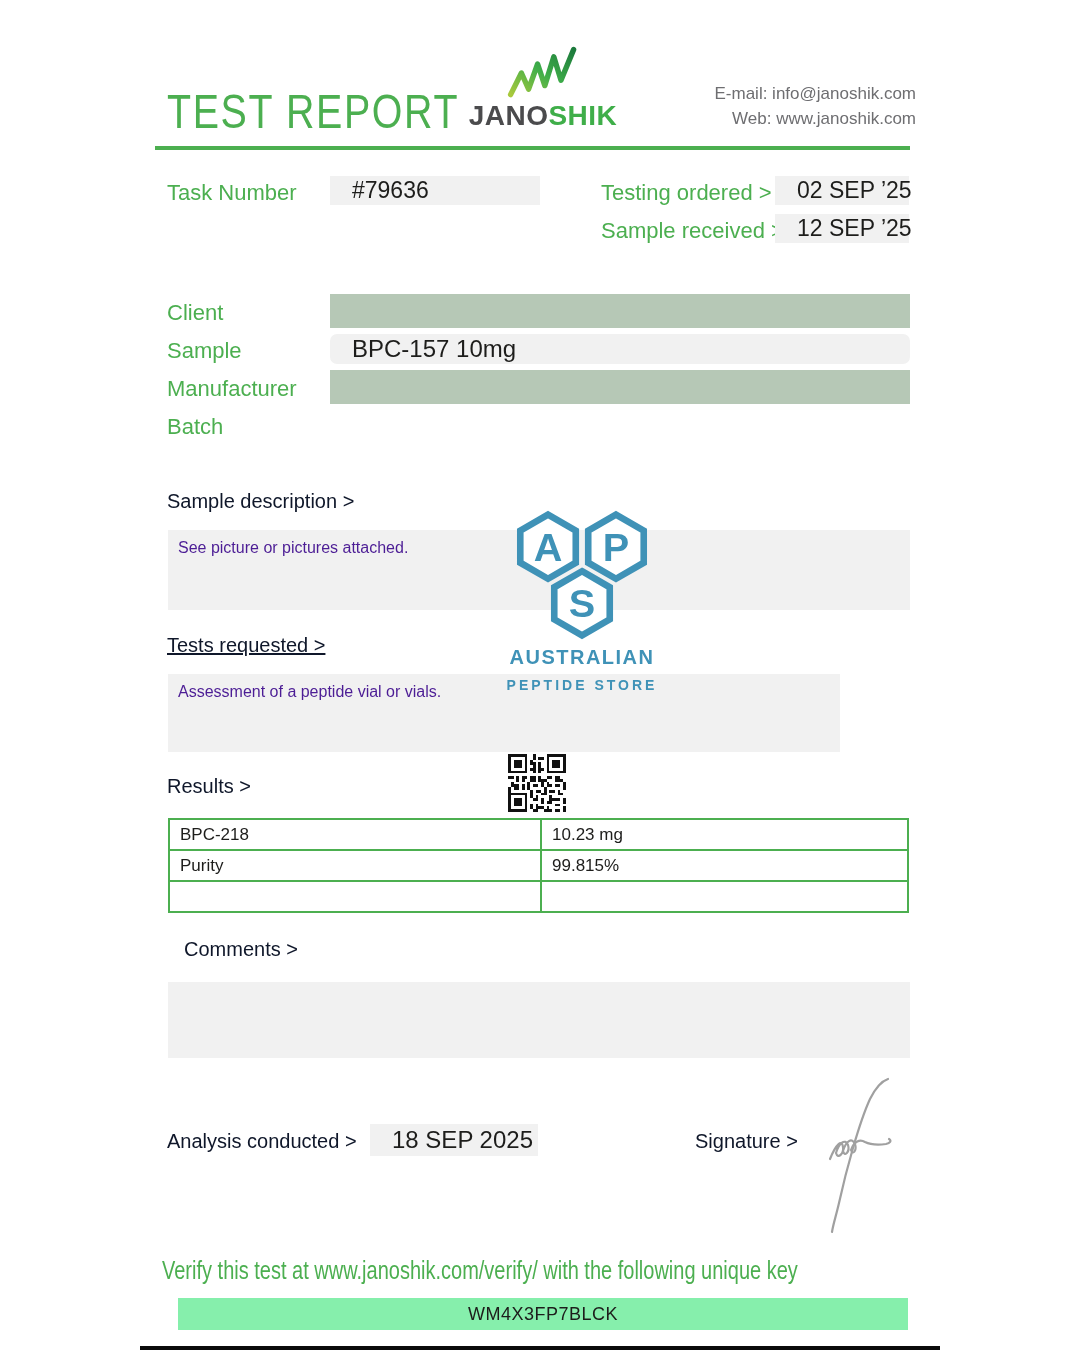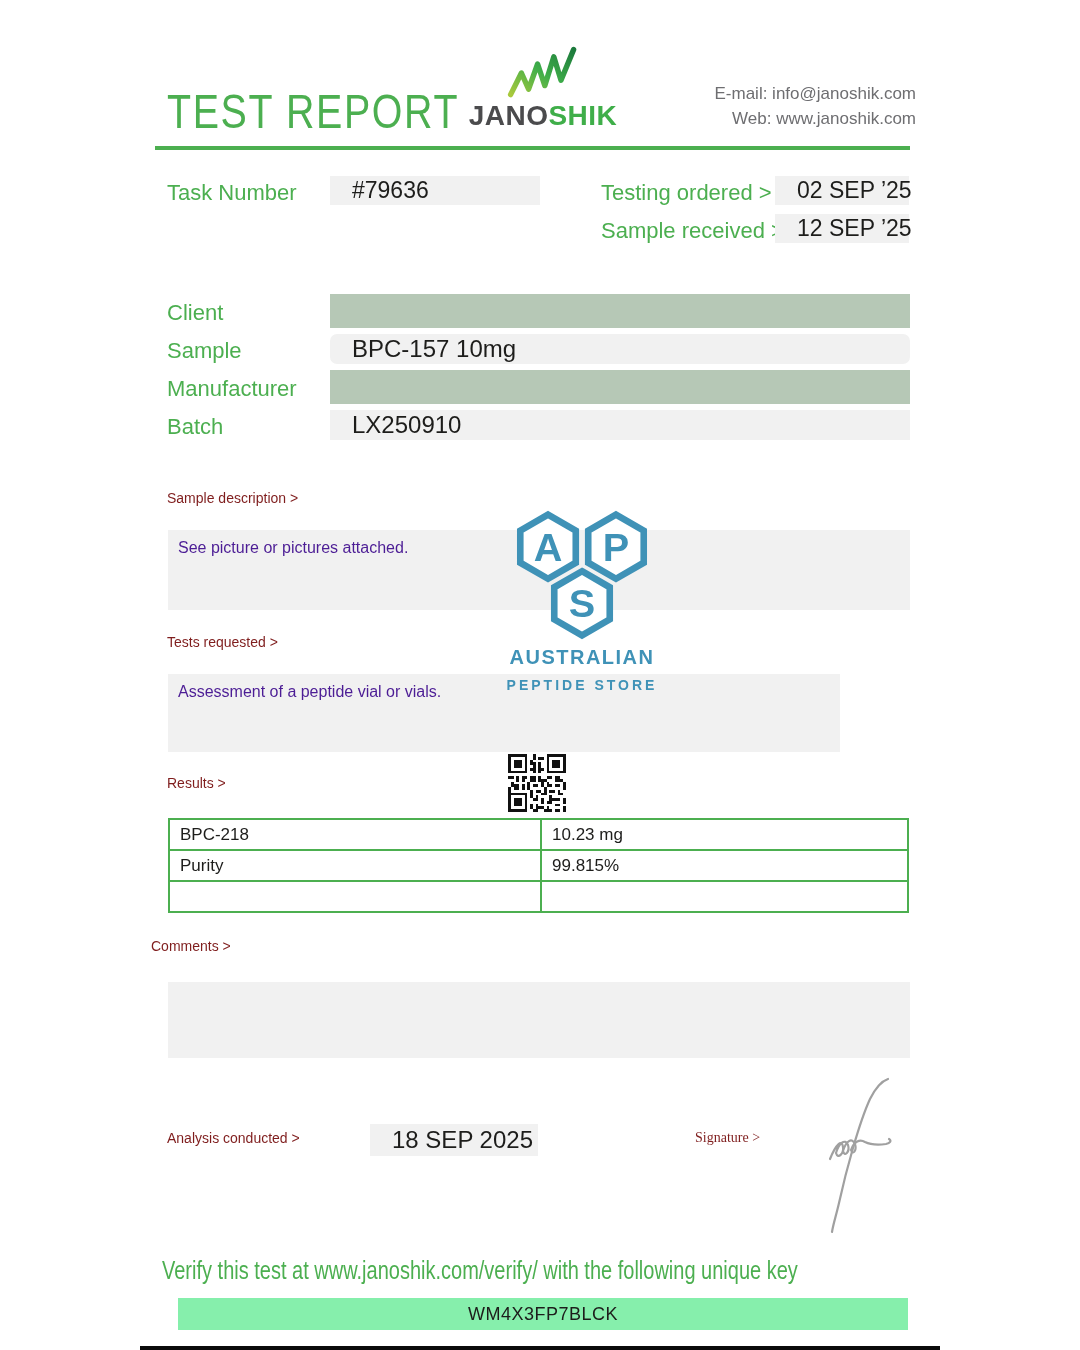--- a/index.html
+++ b/index.html
@@ -90,7 +90,6 @@
   <div class="abs redact" style="left:330px; top:370px; width:580px; height:34px;"></div>
 
   <div class="abs lbl" style="left:167px; top:414px;">Batch</div>
-  <div class="abs valbox" style="left:330px; top:410px; width:580px; height:30px; font-size:24px;">LX250910</div>
 
   <div class="abs lbl-sm" style="left:167px; top:490px;">Sample description &gt;</div>
   <div class="abs graybox" style="left:168px; top:530px; width:742px; height:80px;">

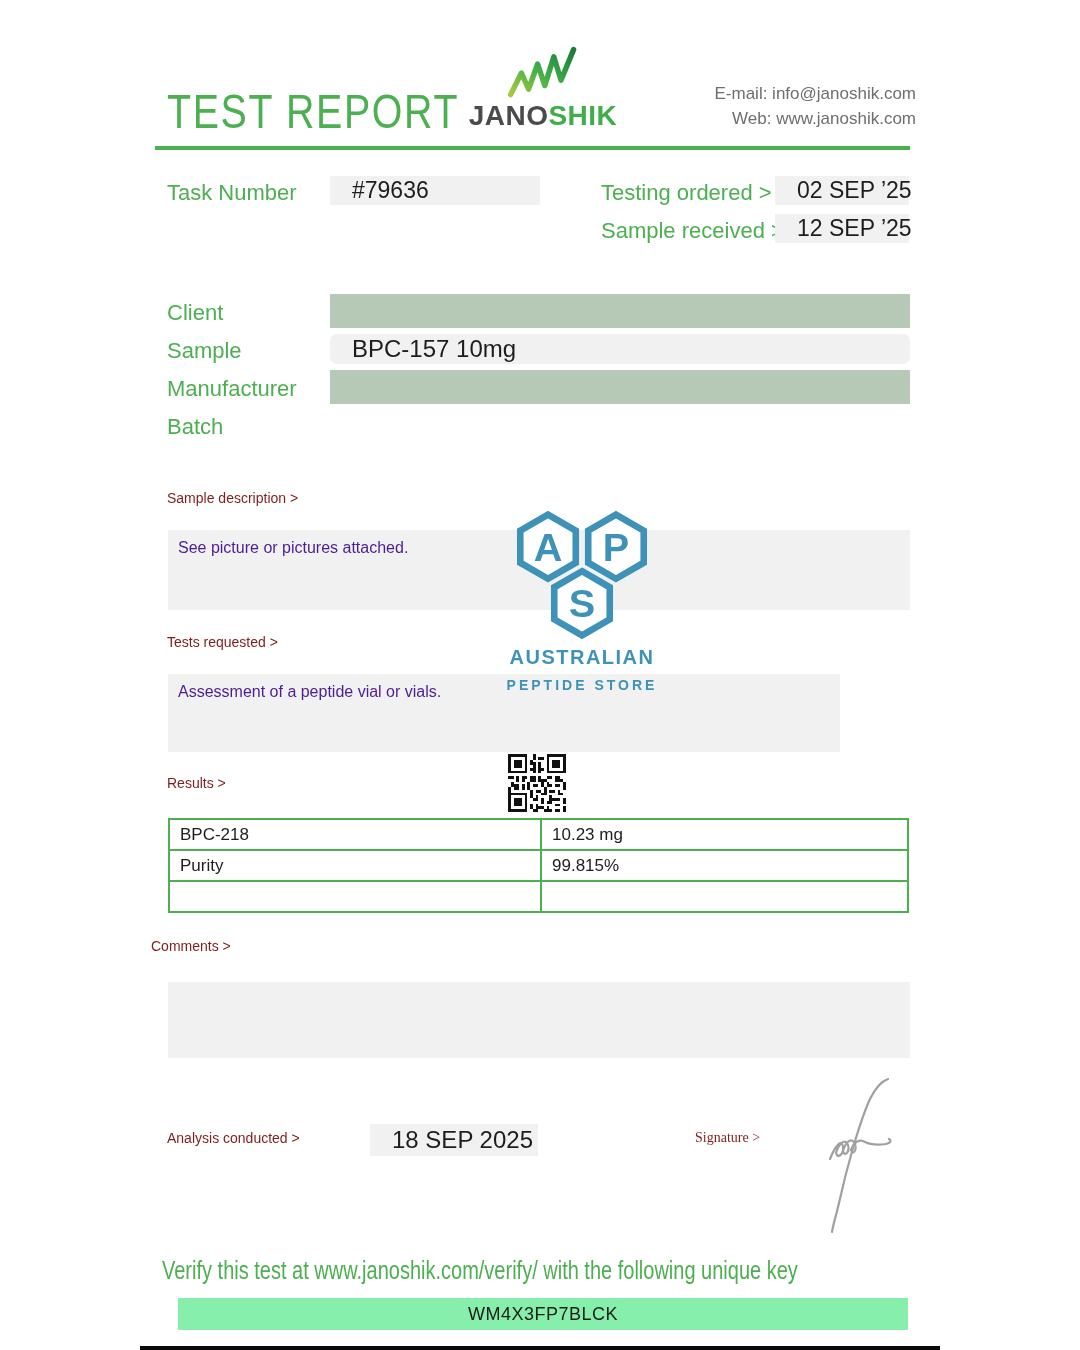--- a/index.html
+++ b/index.html
@@ -11,7 +11,7 @@
   }
   .abs { position:absolute; }
   .lbl { font-size:22px; color:#4caf50; white-space:nowrap; }
-  .lbl-sm { font-size:14px; color:#7f1d1d; white-space:nowrap; }
+  .lbl-sm { font-size:20px; color:#0f172a; white-space:nowrap; }
   .valbox {
     background:#f1f1f1; color:#1d1d1b; font-size:23px;
     display:flex; align-items:center; padding-left:22px; white-space:nowrap;

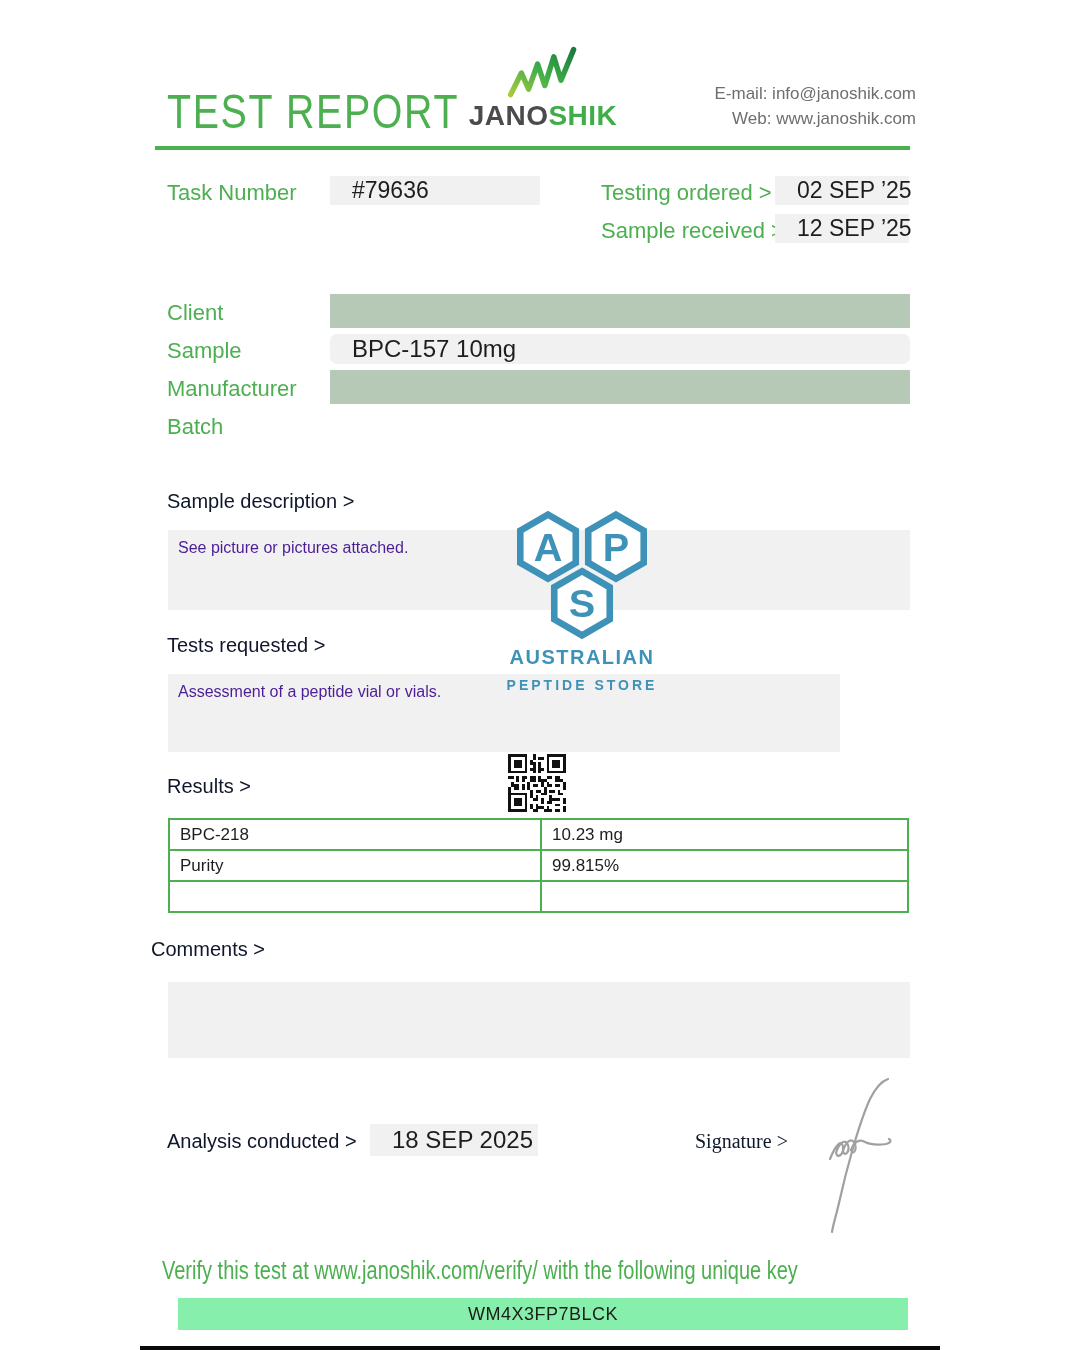--- a/index.html
+++ b/index.html
@@ -113,7 +113,7 @@
     <div class="wm-l2">PEPTIDE STORE</div>
   </div>
 
-  <div class="abs lbl-sm" style="left:167px; top:634px;">Tests requested &gt;</div>
+  <div class="abs lbl-sm" style="left:167px; top:634px;text-decoration:underline;">Tests requested &gt;</div>
   <div class="abs graybox" style="left:168px; top:674px; width:672px; height:78px;">
     <span>Assessment of a peptide vial or vials.</span>
   </div>

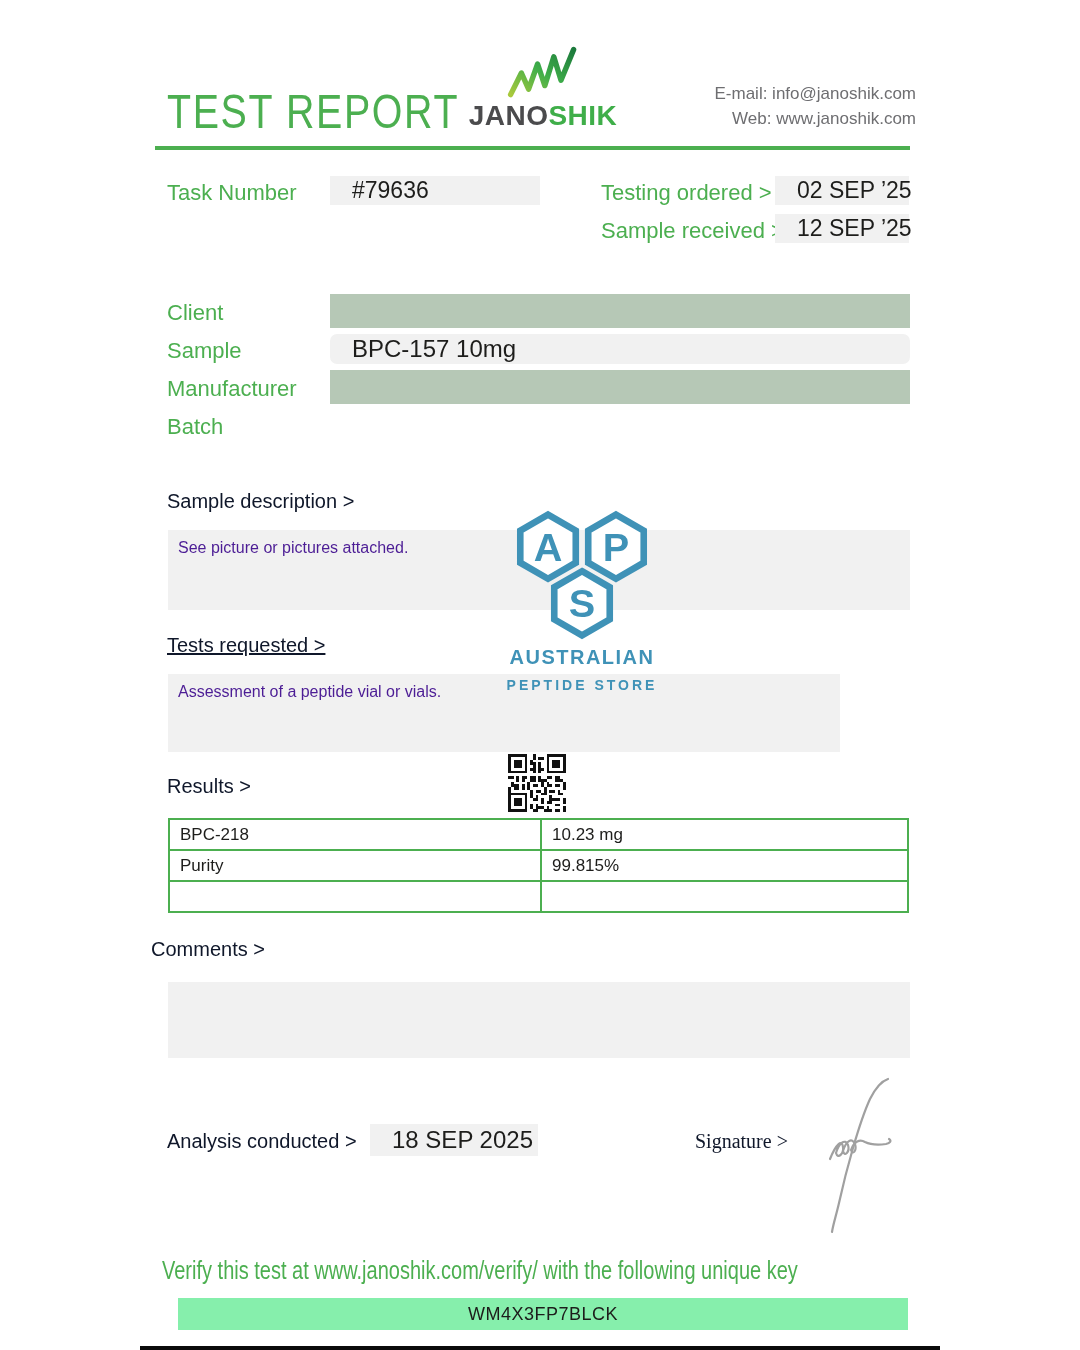--- a/index.html
+++ b/index.html
@@ -165,7 +165,7 @@
     </tbody>
   </table>
 
-  <div class="abs lbl-sm" style="left:151px; top:938px;text-align:right;">Comments &gt;</div>
+  <div class="abs lbl-sm" style="left:184px; top:938px;text-align:right;">Comments &gt;</div>
   <div class="abs graybox" style="left:168px; top:982px; width:742px; height:76px;">
     <span></span>
   </div>

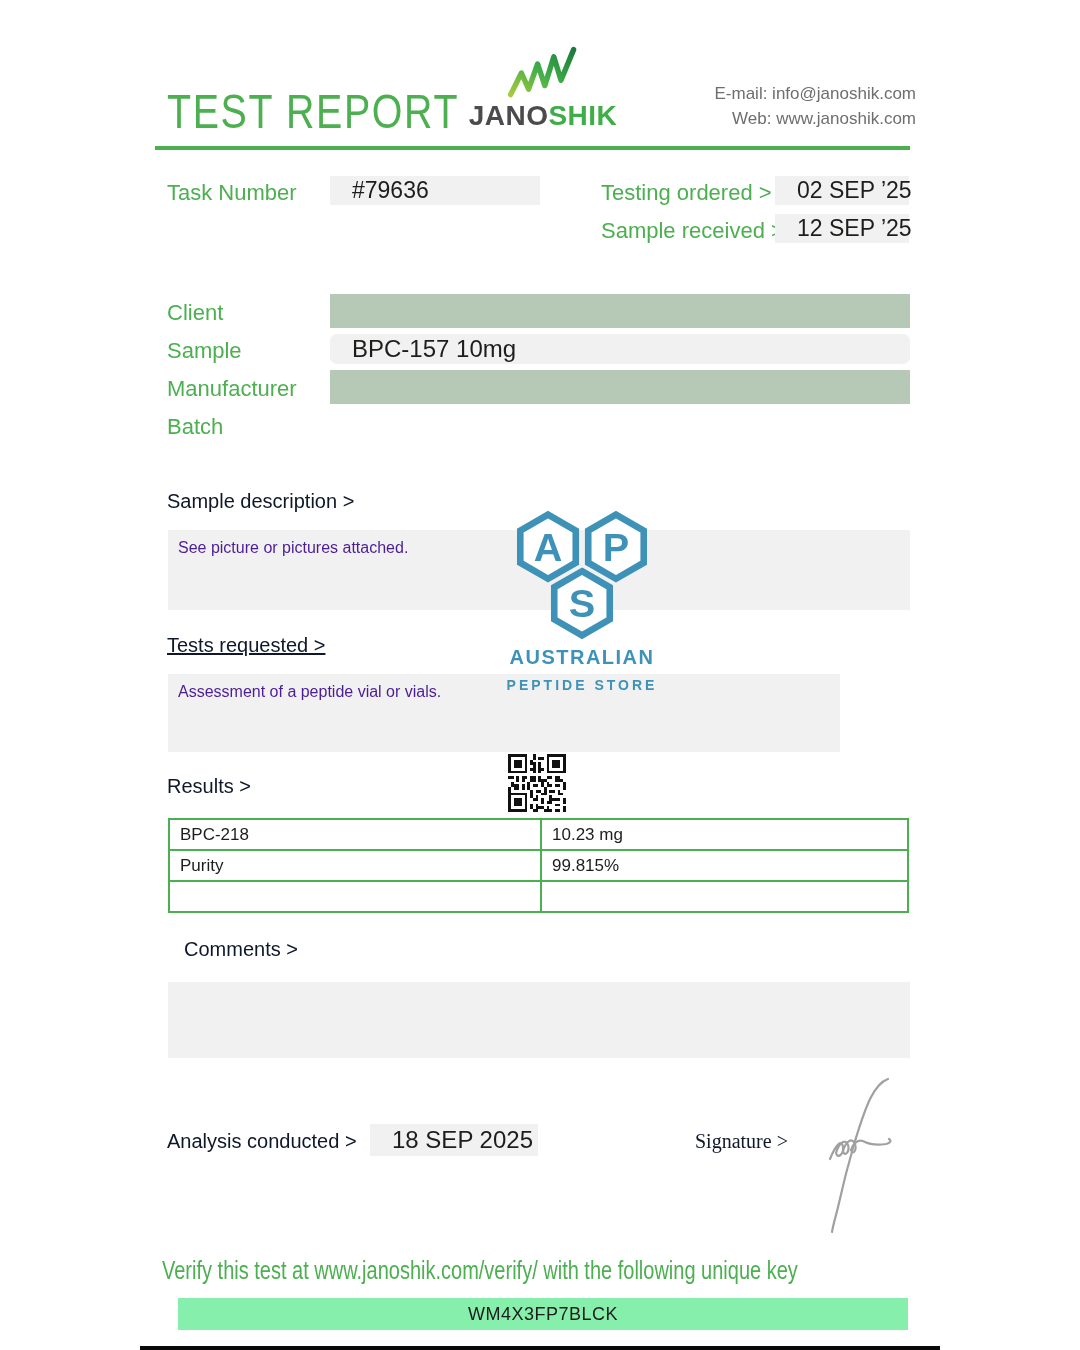--- a/index.html
+++ b/index.html
@@ -173,7 +173,7 @@
   <div class="abs lbl-sm" style="left:167px; top:1130px;">Analysis conducted &gt;</div>
   <div class="abs valbox" style="left:370px; top:1124px; width:168px; height:32px; font-size:24px;">18 SEP 2025</div>
 
-  <div class="abs lbl-sm" style="left:695px; top:1130px;font-family:Liberation Serif, serif;">Signature &gt;</div>
+  <div class="abs lbl-sm" style="left:695px; top:1130px;">Signature &gt;</div>
 
   <svg class="abs" style="left:812px; top:1073px;" width="95" height="165" viewBox="0 0 95 165">
     <g fill="none" stroke="#a0a0a0" stroke-width="2.2" stroke-linecap="round" stroke-linejoin="round">

